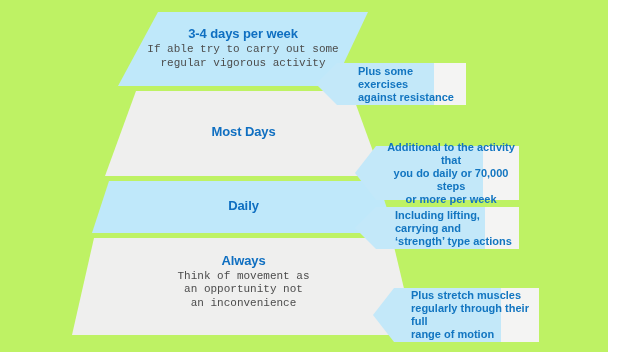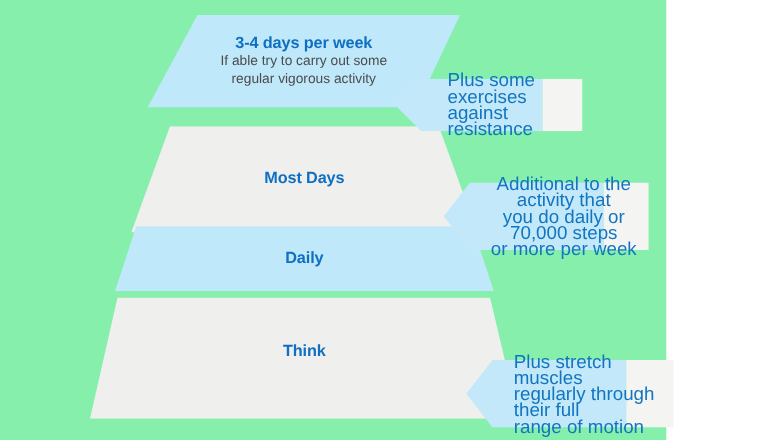--- a/index.html
+++ b/index.html
@@ -15,9 +15,9 @@
   }
   .canvas {
     position: relative;
-    width: 533px;
+    width: 608px;
     height: 352px;
-    background: #86efac;
+    background: #bef264;
   }
 
   

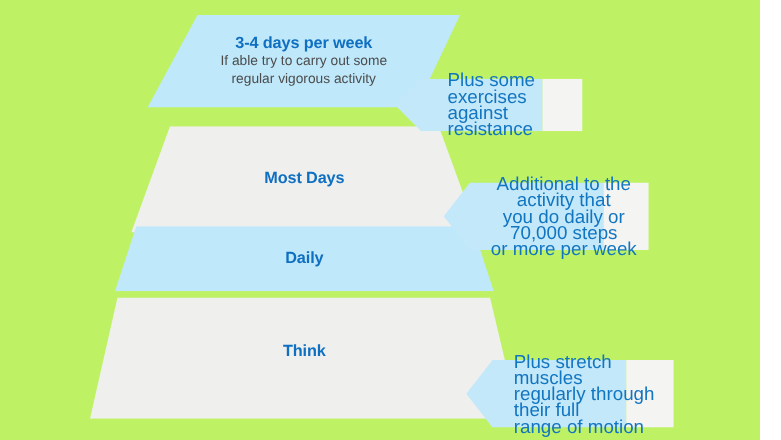--- a/index.html
+++ b/index.html
@@ -60,6 +60,7 @@
     line-height: 13.5px;
     margin: 0;
     white-space: pre-line;
+    font-family: Liberation Mono, monospace;
   }
 
   

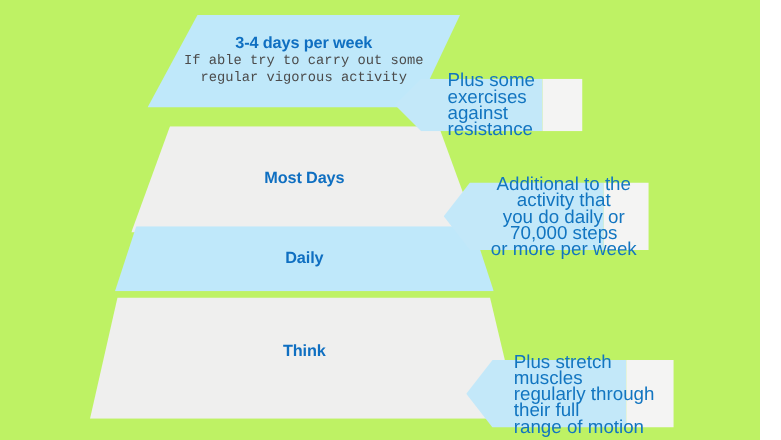--- a/index.html
+++ b/index.html
@@ -93,8 +93,8 @@
     position: relative;
     z-index: 2;
     color: #1275c0;
-    font-weight: normal;
-    font-size: 15px;
+    font-weight: bold;
+    font-size: 11px;
     line-height: 13px;
     white-space: pre-line;
   }

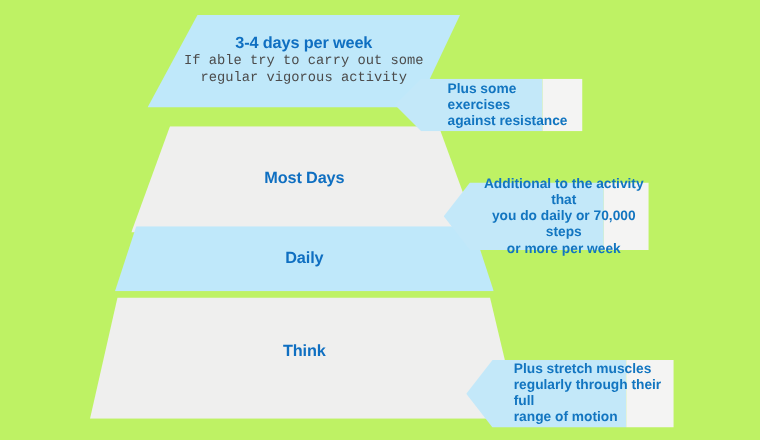--- a/index.html
+++ b/index.html
@@ -65,7 +65,7 @@
 
   
   #tier-1 { left: 118px; top: 12px;  width: 250px; height: 74px; }
-  #tier-2 { left: 105px; top: 101px;  width: 277px; height: 85px; }
+  #tier-2 { left: 105px; top: 91px;  width: 277px; height: 85px; }
   #tier-3 { left: 92px;  top: 181px; width: 303px; height: 52px; }
   #tier-4 { left: 72px;  top: 238px; width: 343px; height: 97px; }
 

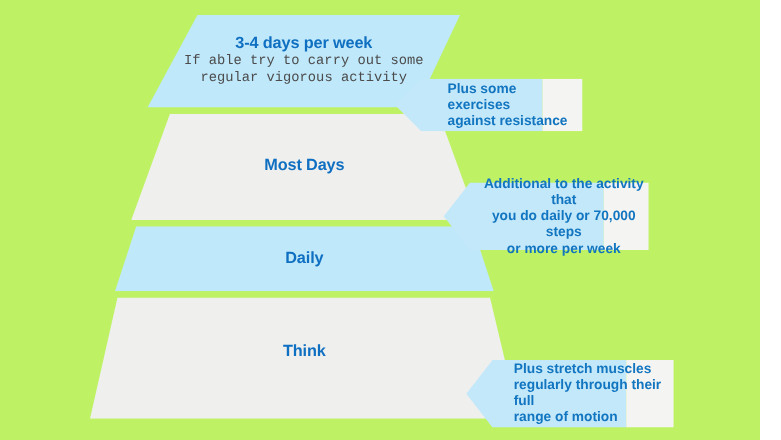--- a/index.html
+++ b/index.html
@@ -173,6 +173,14 @@
 or more per week</div>
   </div>
 
+  <div class="callout" id="callout-3">
+    <svg class="callout-shape" viewBox="0 0 164 42" preserveAspectRatio="none">
+      <polygon points="21,0 130,0 130,42 21,42 0,21" fill="#c3e8f9"></polygon>
+      <polygon points="130,0 164,0 164,42 130,42" fill="#f4f4f3"></polygon>
+    </svg>
+    <div class="callout-text">Including lifting, carrying and
+‘strength’ type actions</div>
+  </div>
 
   <div class="callout" id="callout-4">
     <svg class="callout-shape" viewBox="0 0 166 54" preserveAspectRatio="none">

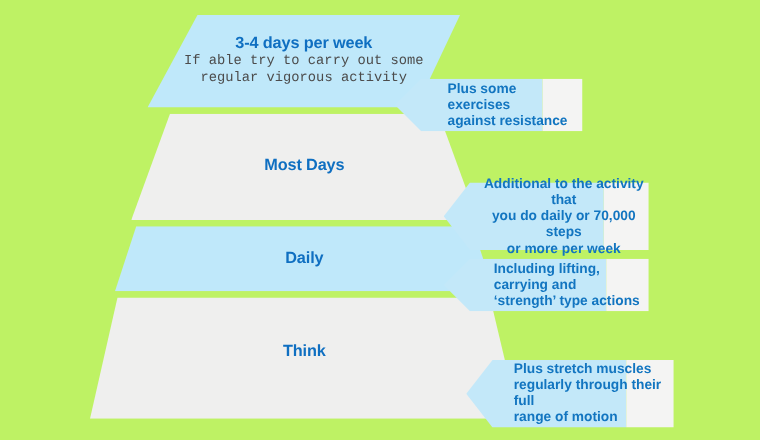--- a/index.html
+++ b/index.html
@@ -150,7 +150,7 @@
       <polygon points="22,0 320,0 343,97 0,97" fill="#efefee"></polygon>
     </svg>
     <div class="tier-content">
-      <p class="tier-heading">Think</p>
+      <p class="tier-heading">Always</p>
     </div>
   </div>
 

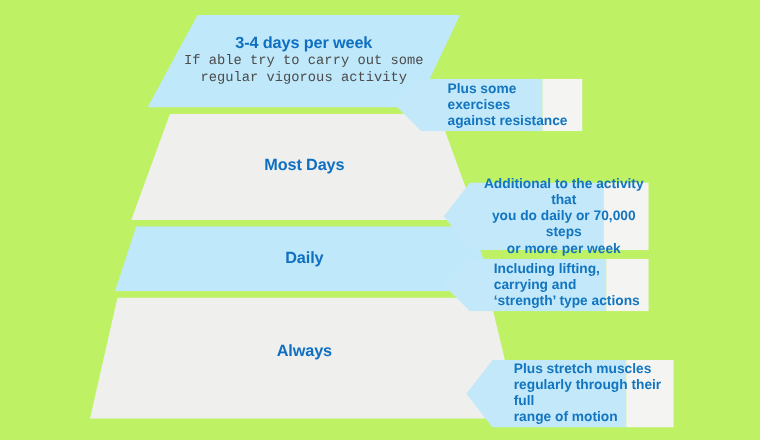--- a/index.html
+++ b/index.html
@@ -151,6 +151,9 @@
     </svg>
     <div class="tier-content">
       <p class="tier-heading">Always</p>
+      <p class="tier-body">Think of movement as
+an opportunity not
+an inconvenience</p>
     </div>
   </div>
 

